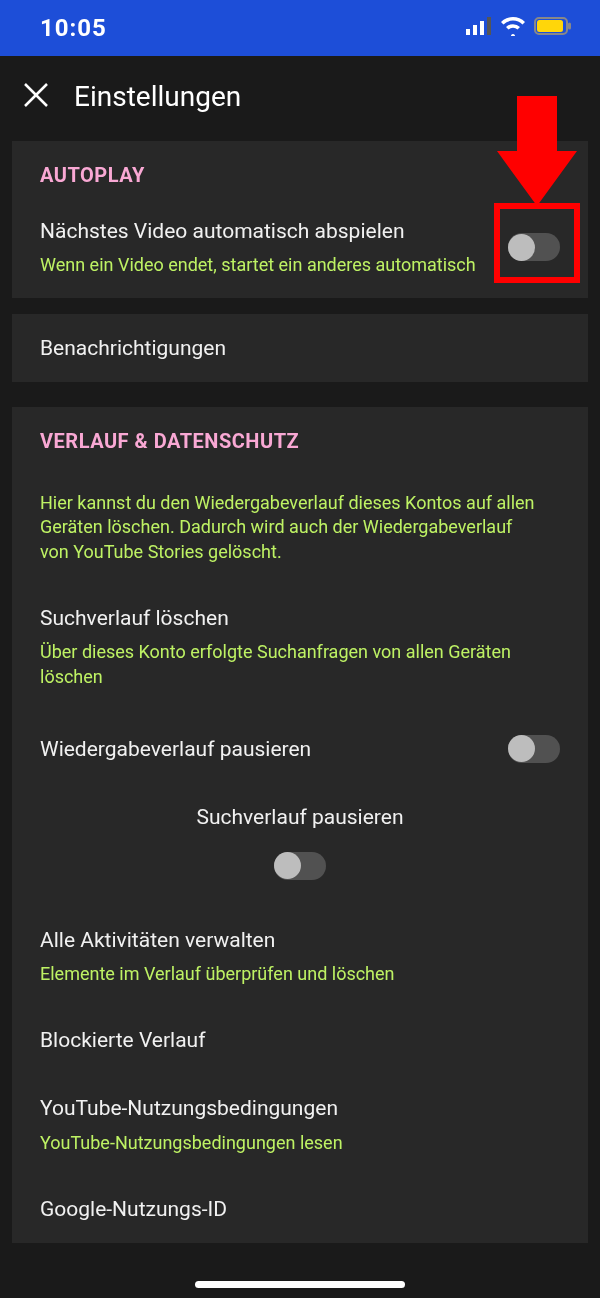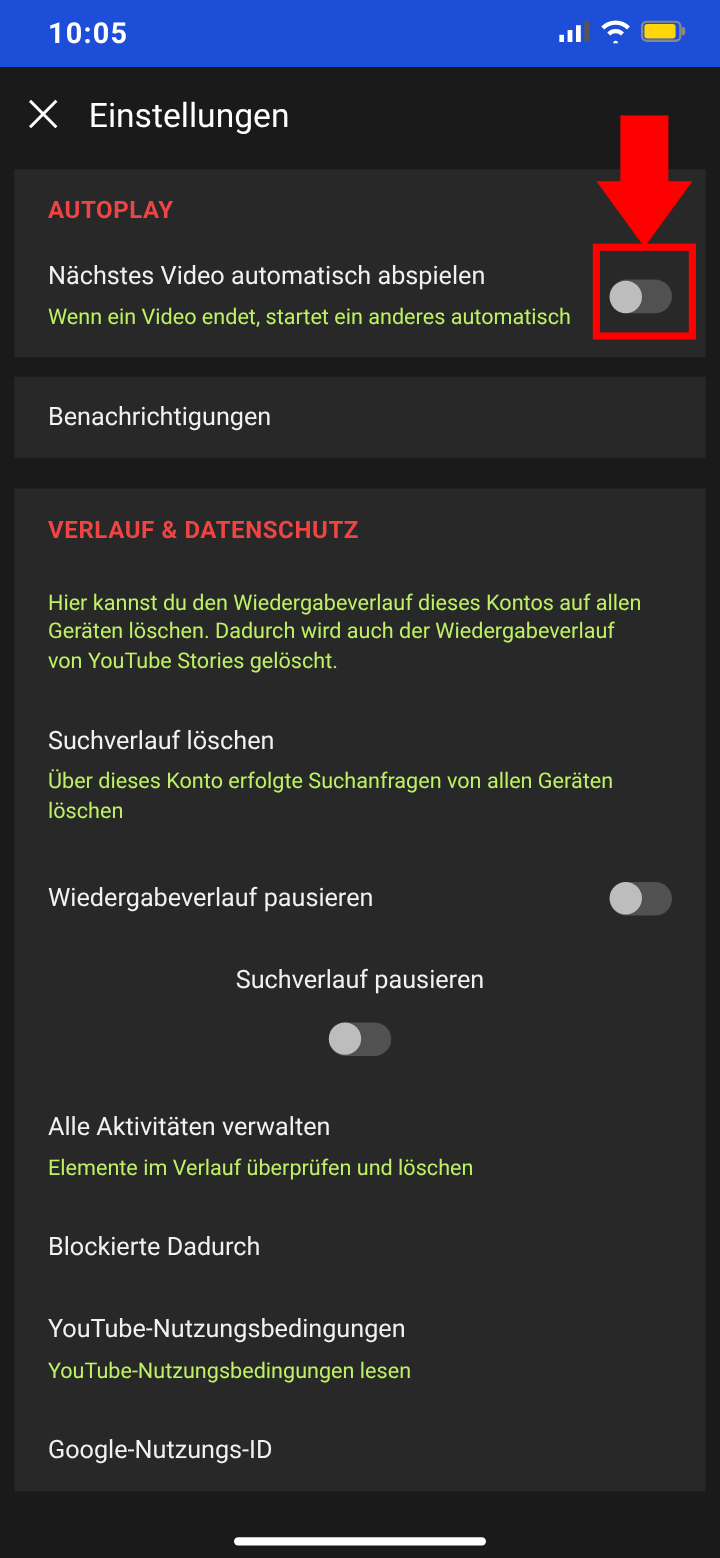--- a/index.html
+++ b/index.html
@@ -47,7 +47,7 @@
     font-size: 20px;
     font-weight: 700;
     letter-spacing: 0.5px;
-    color: #ef4444;
+    color: #f9a8d4;
   }
   .item {
     padding: 20px 28px 20px 28px;

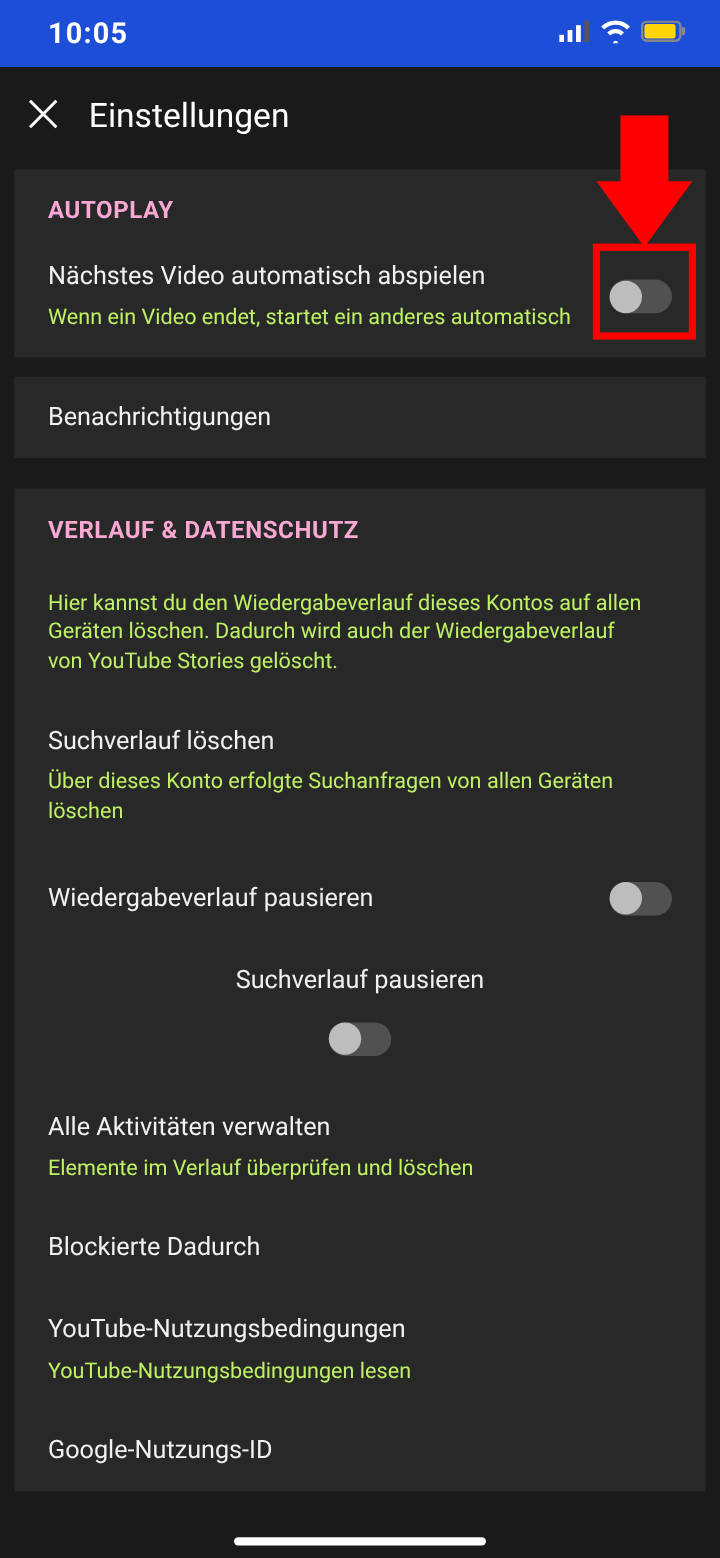--- a/index.html
+++ b/index.html
@@ -239,7 +239,7 @@
     </div>
 
     <div class="item">
-      <div class="item-title">Blockierte Dadurch</div>
+      <div class="item-title">Blockierte Verlauf</div>
     </div>
 
     <div class="item">

